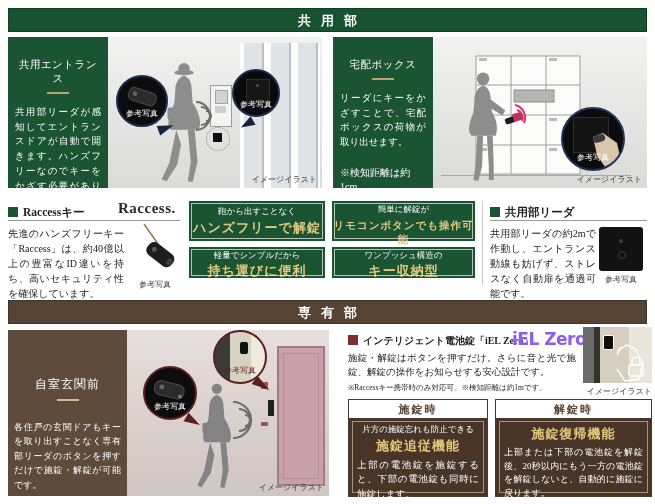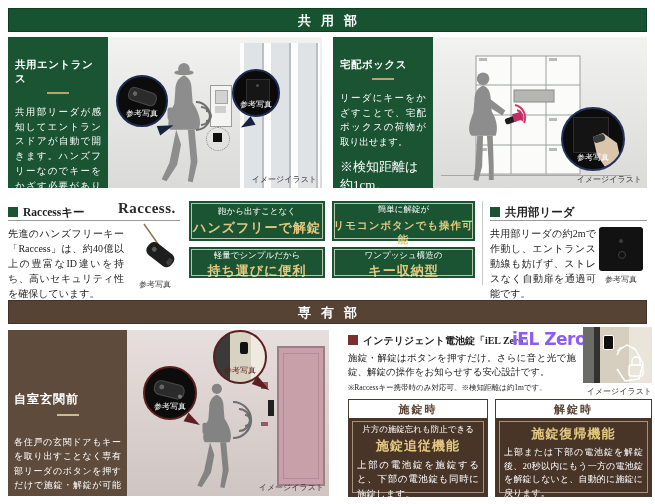--- a/index.html
+++ b/index.html
@@ -14,7 +14,7 @@
   
   .gpanel{background:#1a5433;color:#fff;box-sizing:border-box;padding:0 7px}
   .bpanel{background:#5e4b3c;color:#fff;box-sizing:border-box;padding:15px 6px}
-  .panel-title{font-weight:bold;font-size:10.5px;letter-spacing:.5px;padding-top:21px}
+  .panel-title{text-align:center;font-weight:normal;font-size:10.5px;letter-spacing:.5px;padding-top:21px}
   .bpanel .panel-title{font-size:12px;padding-top:46px;letter-spacing:1px}
   .panel-rule{width:22px;height:2px;background:#b9a36e;margin:6px auto 0}
   .bpanel .panel-rule{background:#cdbb96}

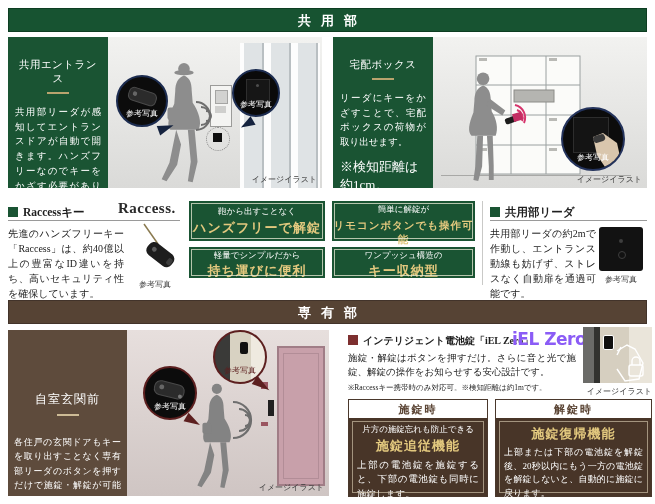--- a/index.html
+++ b/index.html
@@ -20,7 +20,7 @@
   .bpanel .panel-rule{background:#cdbb96}
   .panel-body{font-size:9.5px;line-height:1.55;margin-top:11px;text-align:justify}
   .bpanel .panel-body{font-size:9px;margin-top:19px;line-height:1.6}
-  .panel-note{font-size:13px;margin-top:8px}
+  .panel-note{font-size:10px;margin-top:16px}
   
   .illus{background:linear-gradient(180deg,#f2f2f0,#dadad8);overflow:hidden}
   .illus-pink{background:linear-gradient(180deg,#e7dfdd,#cfc5c3)}

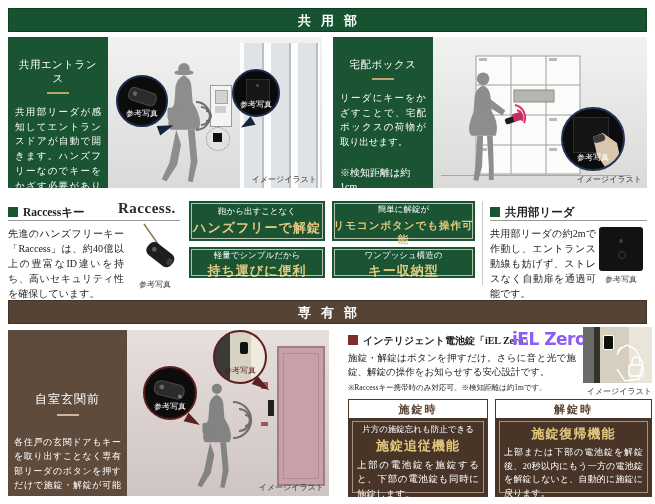--- a/index.html
+++ b/index.html
@@ -13,7 +13,7 @@
   .bar-brown{background:#564334;border:1px solid #42332a}
   
   .gpanel{background:#1a5433;color:#fff;box-sizing:border-box;padding:0 7px}
-  .bpanel{background:#5e4b3c;color:#fff;box-sizing:border-box;padding:15px 6px}
+  .bpanel{background:#5e4b3c;color:#fff;box-sizing:border-box;padding:0 6px}
   .panel-title{text-align:center;font-weight:normal;font-size:10.5px;letter-spacing:.5px;padding-top:21px}
   .bpanel .panel-title{font-size:12px;padding-top:46px;letter-spacing:1px}
   .panel-rule{width:22px;height:2px;background:#b9a36e;margin:6px auto 0}

